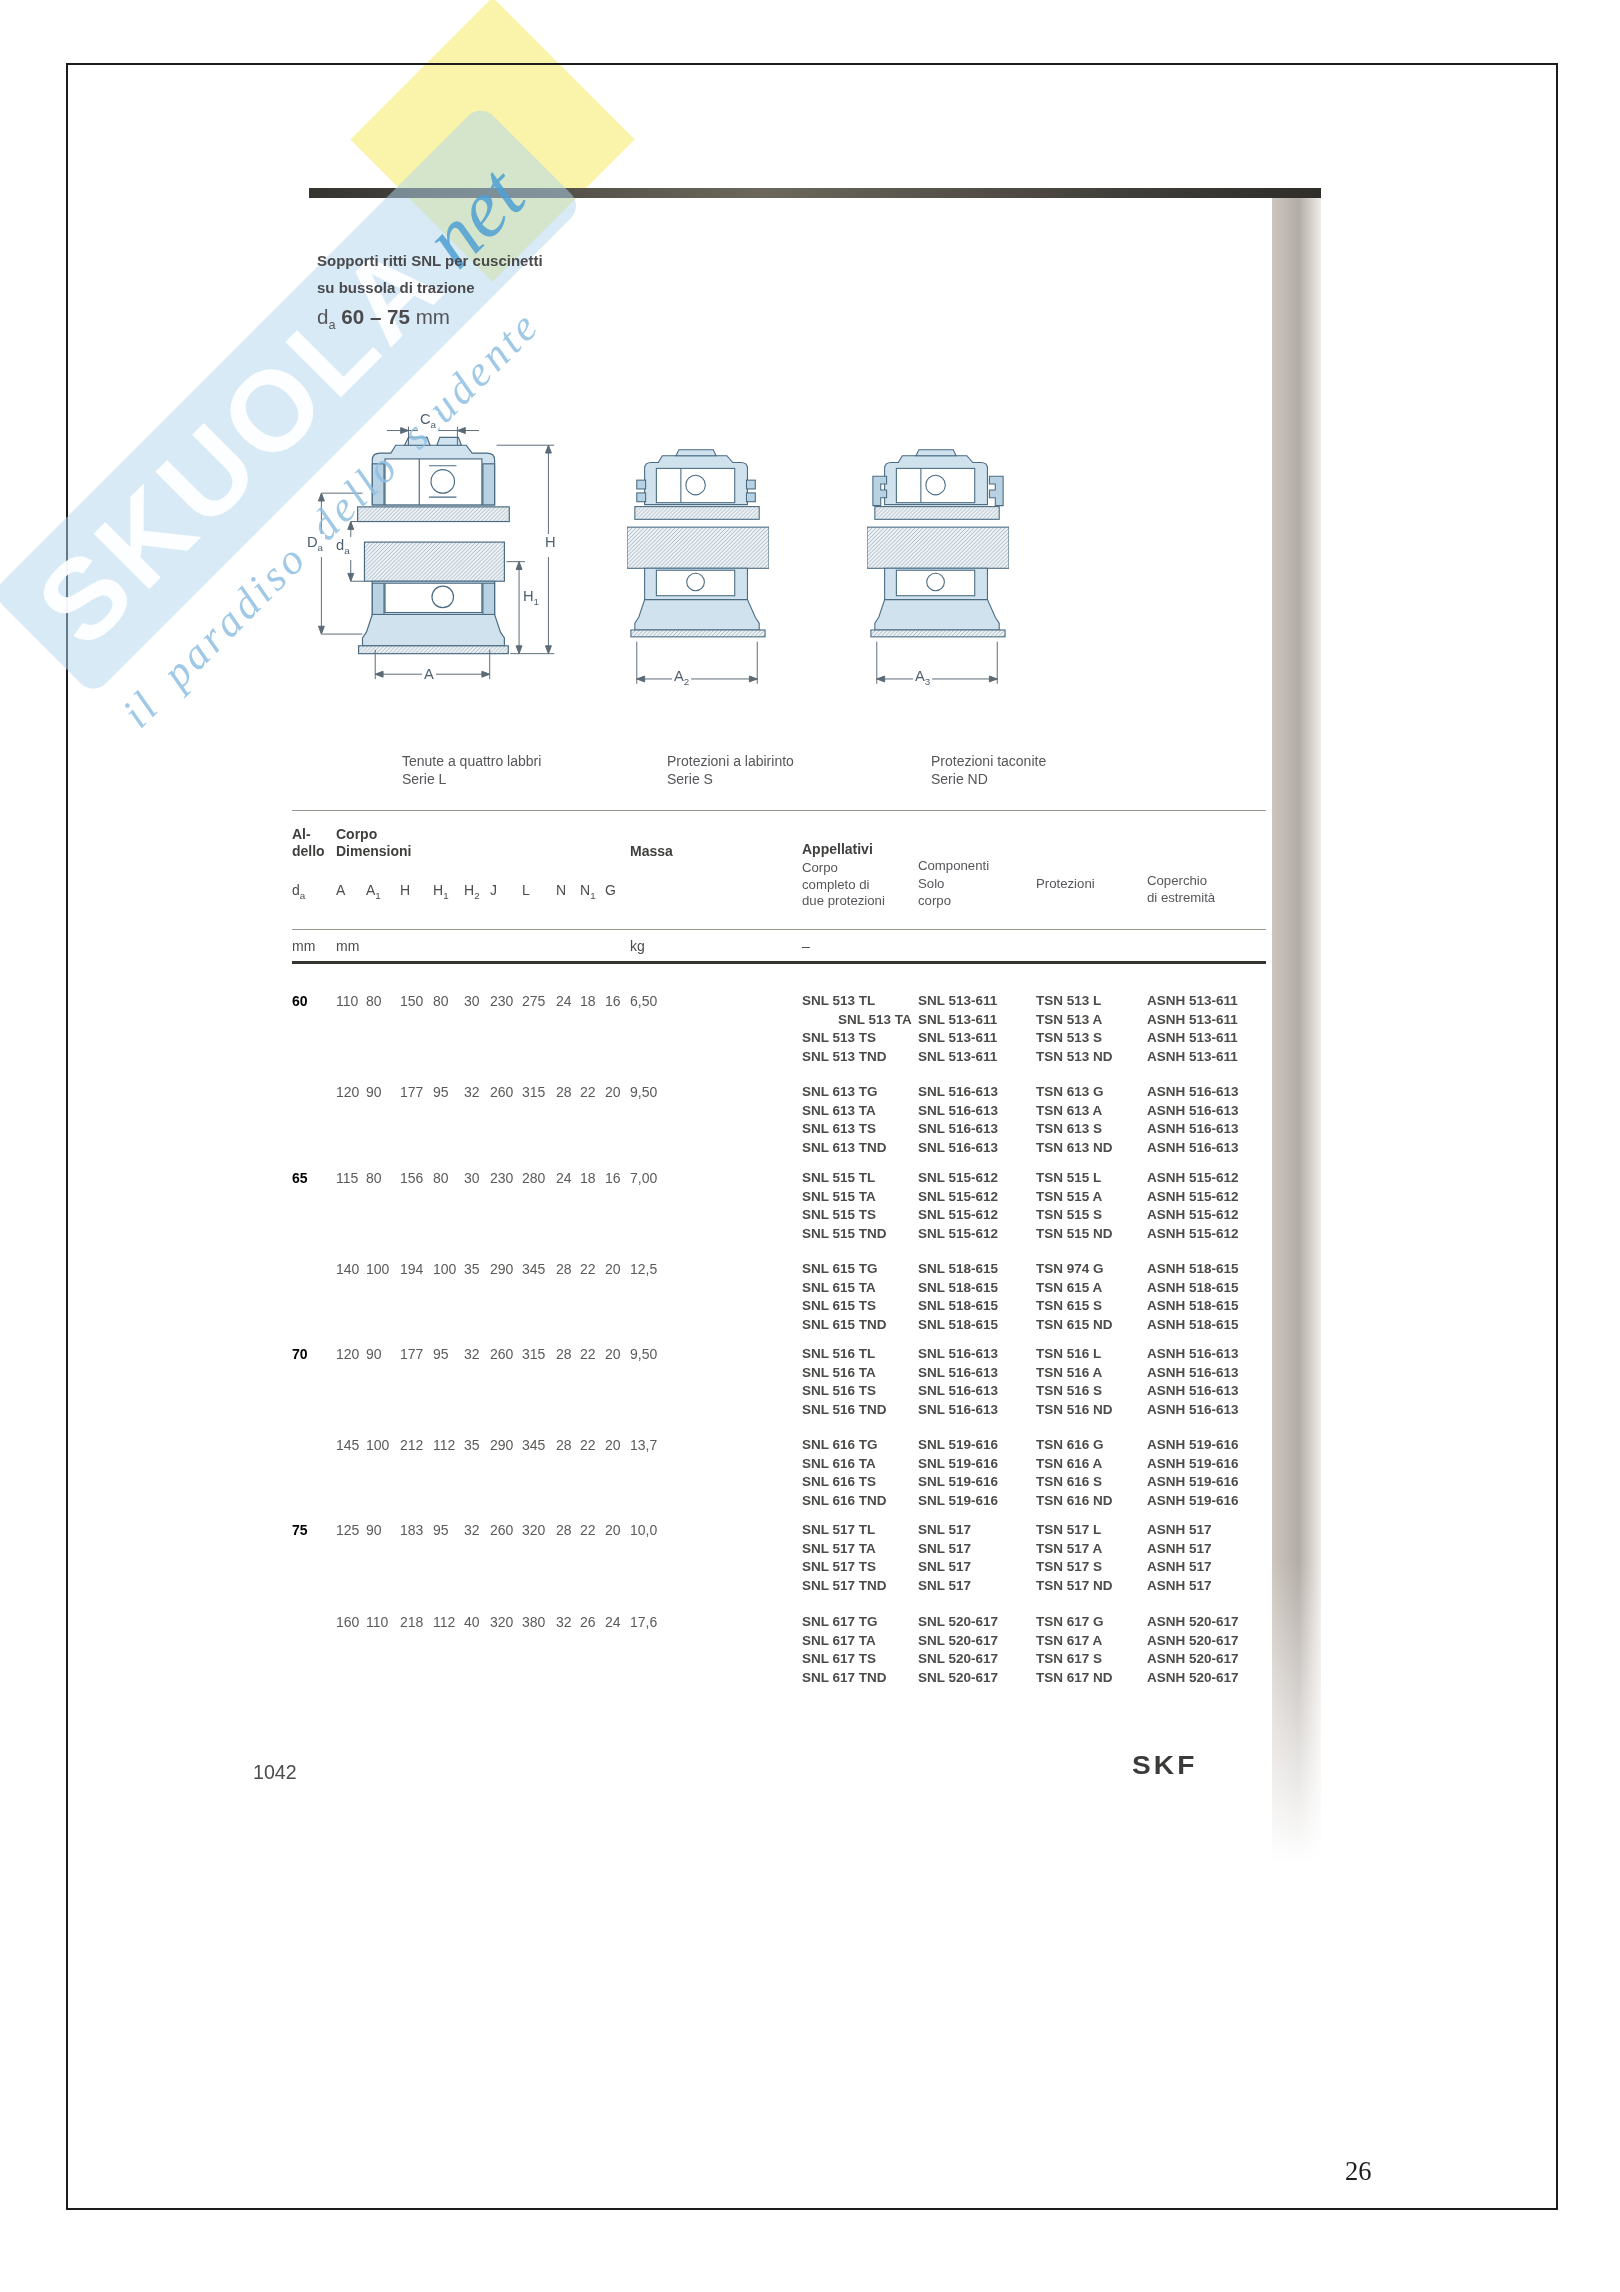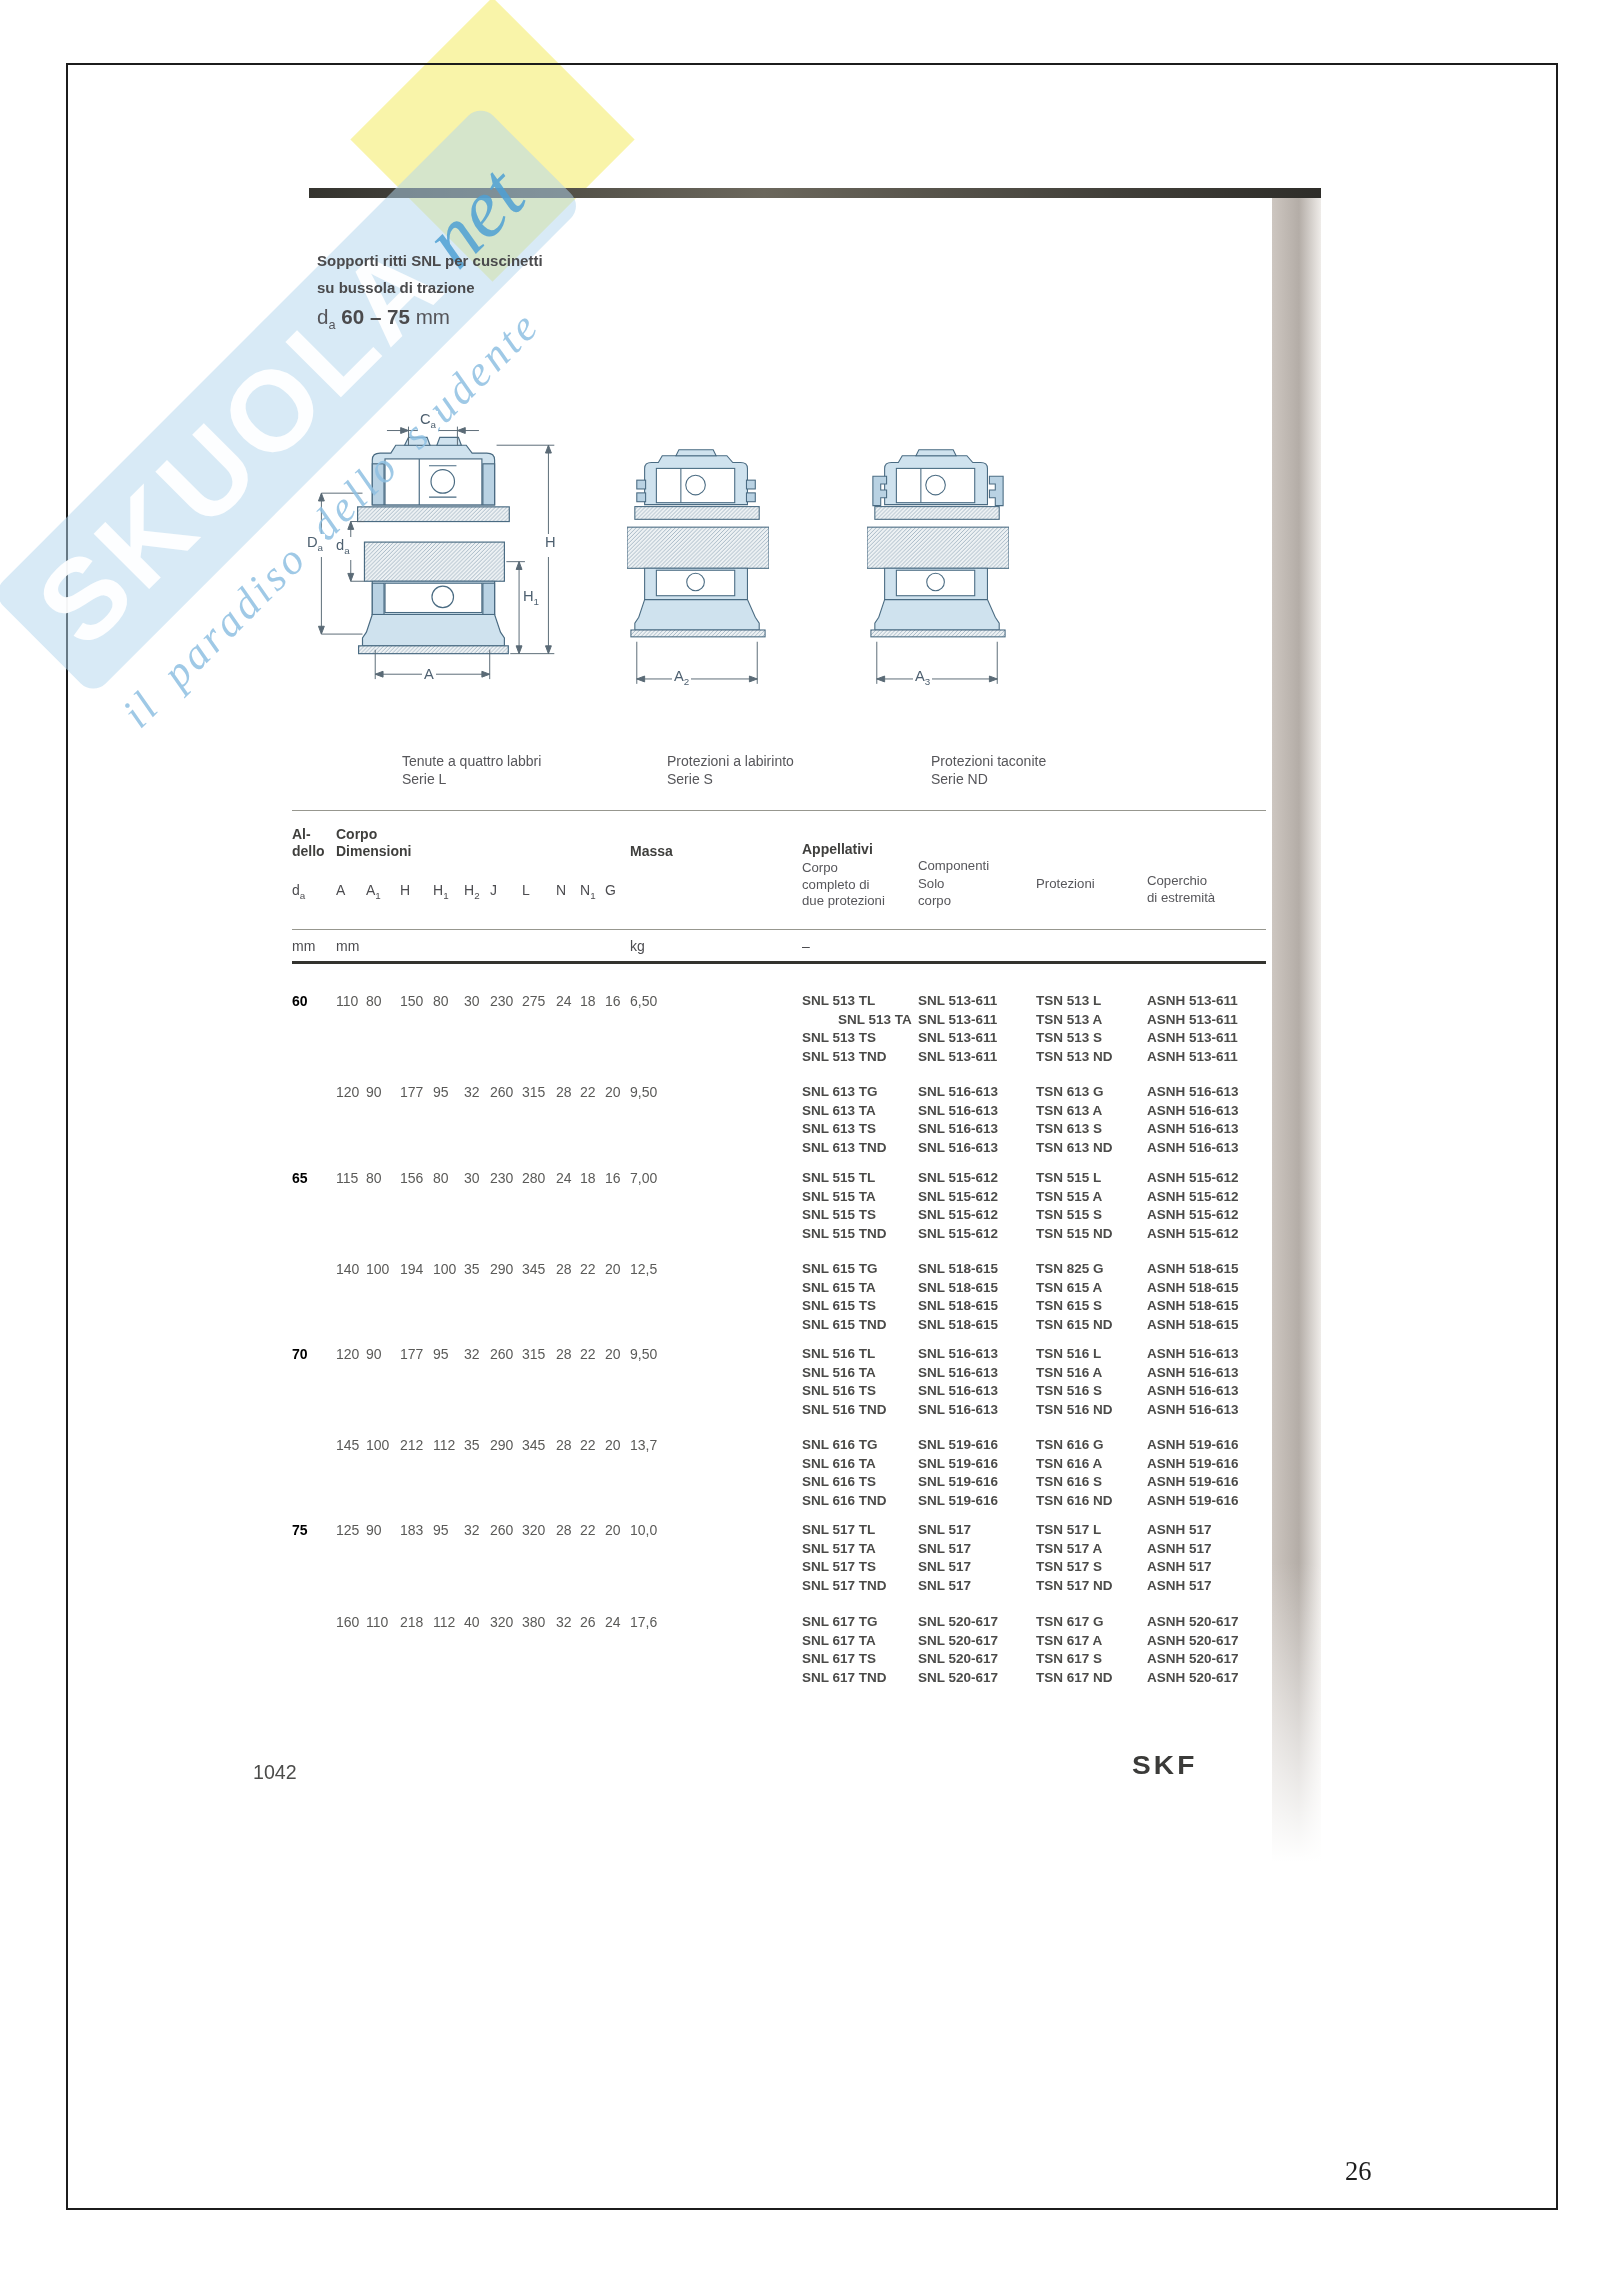--- a/index.html
+++ b/index.html
@@ -361,7 +361,7 @@
         <span class="cell app" style="left: 626px; top: 18.6px;">SNL 518-615</span>
         <span class="cell app" style="left: 626px; top: 37px;">SNL 518-615</span>
         <span class="cell app" style="left: 626px; top: 56px;">SNL 518-615</span>
-        <span class="cell app" style="left: 744px; top: 0px;">TSN 825 G</span>
+        <span class="cell app" style="left: 744px; top: 0px;">TSN 974 G</span>
         <span class="cell app" style="left: 744px; top: 18.6px;">TSN 615 A</span>
         <span class="cell app" style="left: 744px; top: 37px;">TSN 615 S</span>
         <span class="cell app" style="left: 744px; top: 56px;">TSN 615 ND</span>

